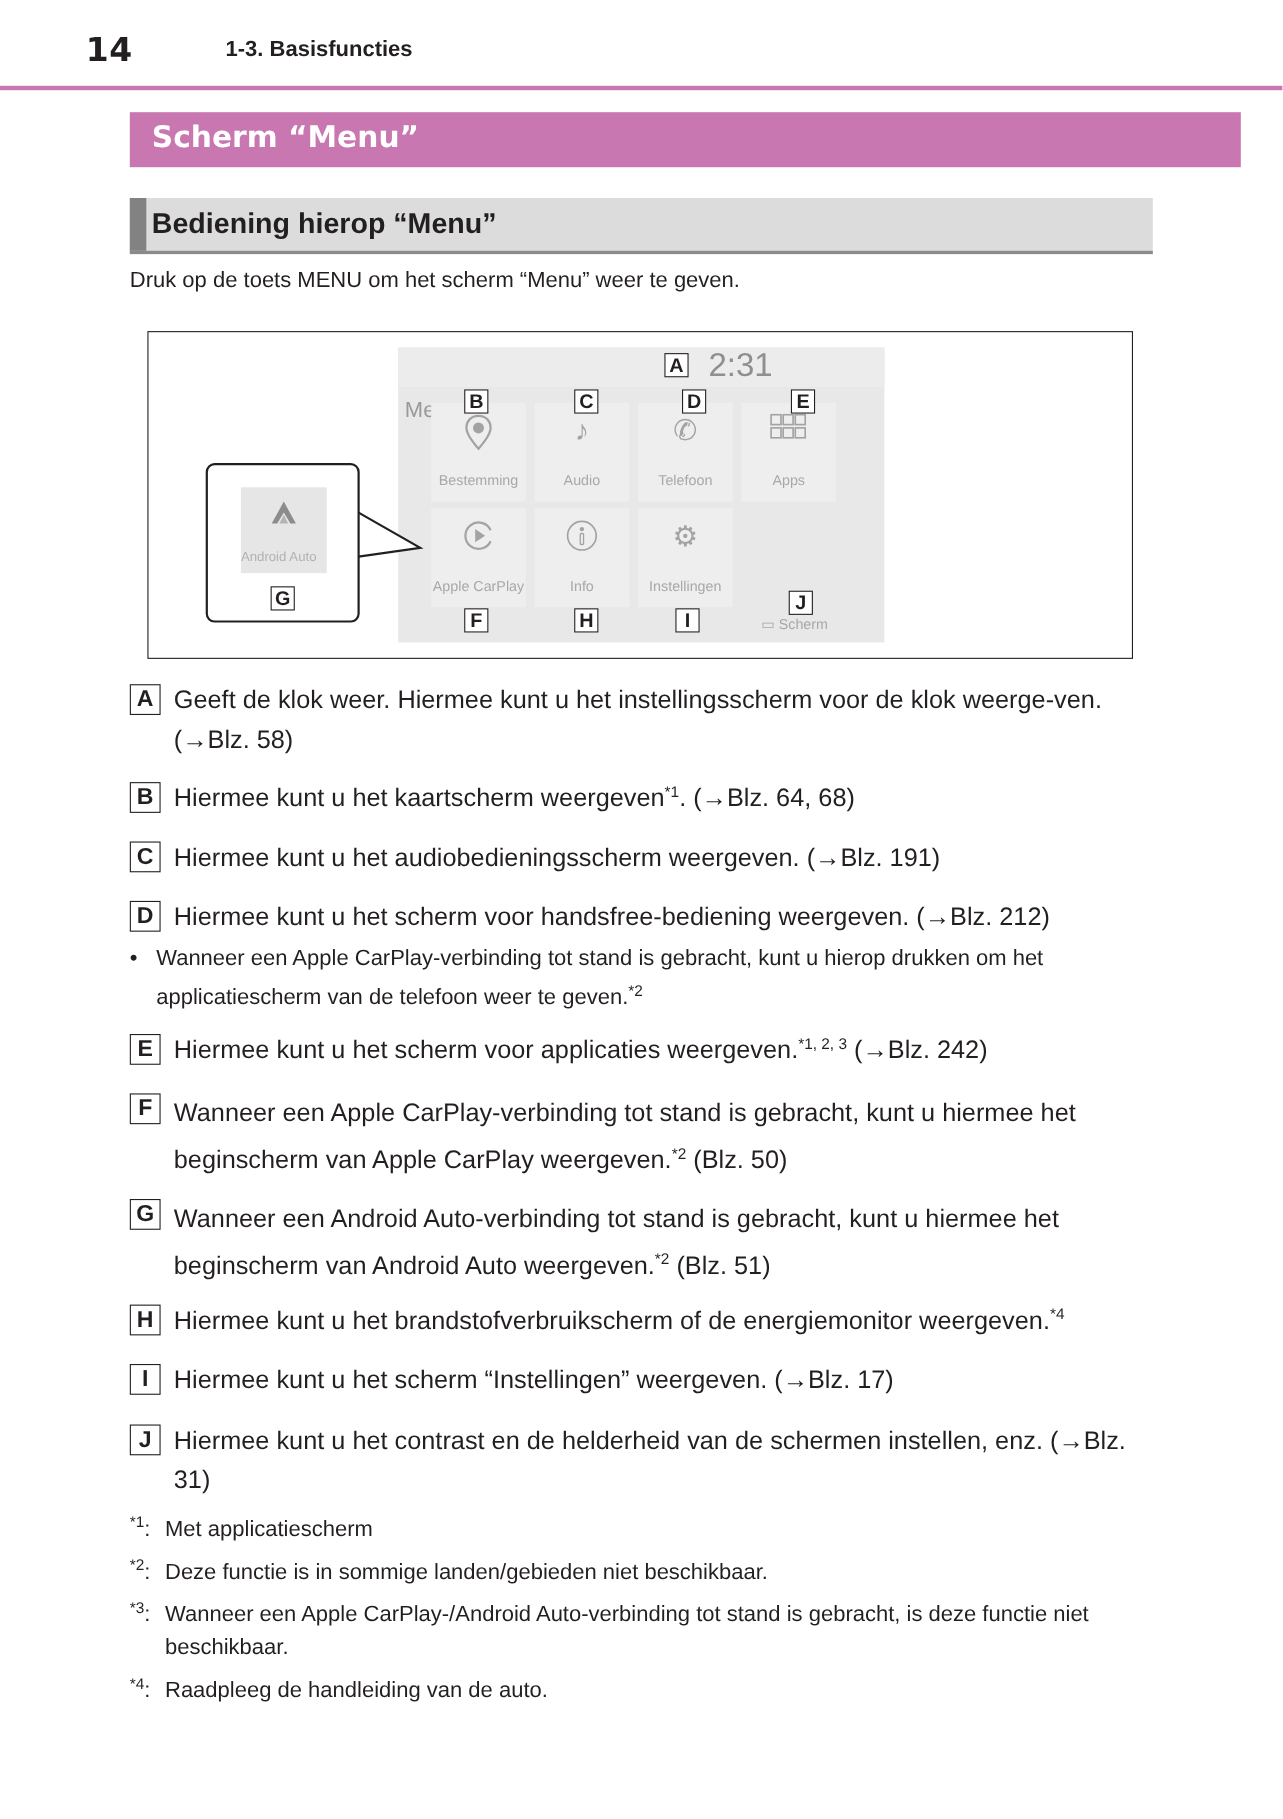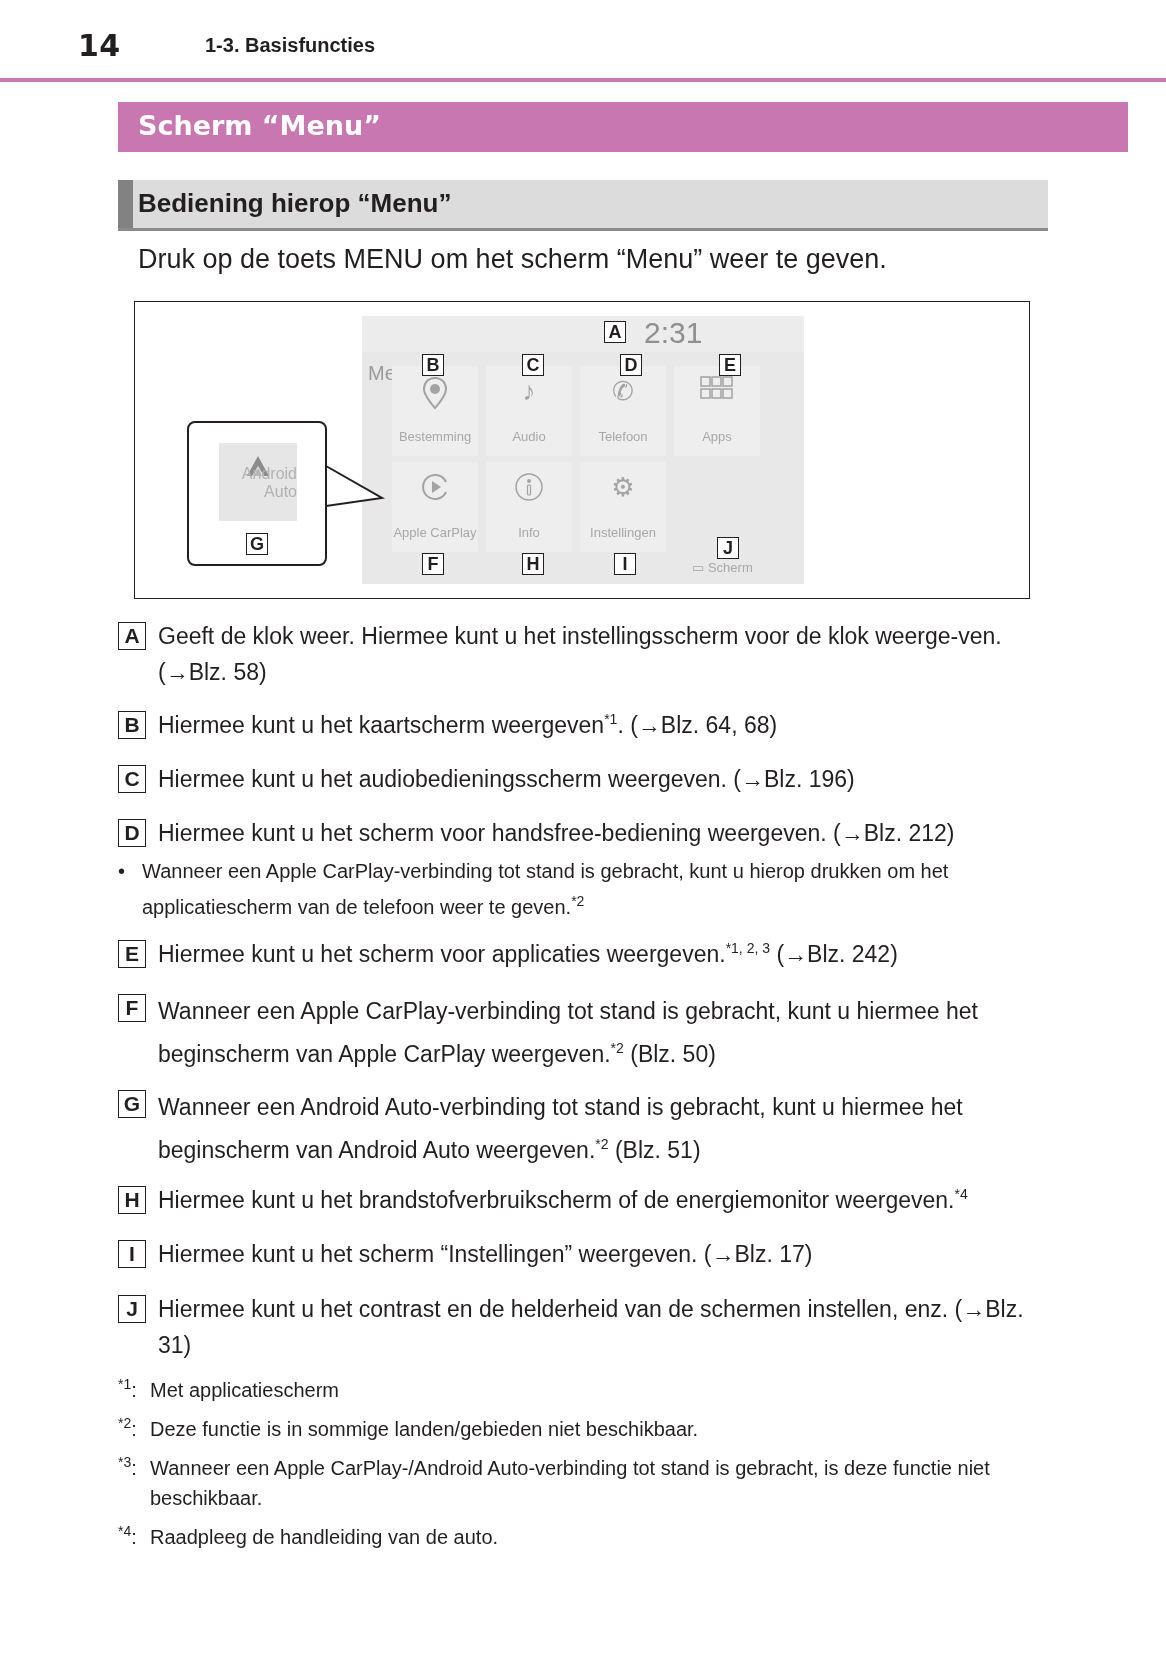--- a/index.html
+++ b/index.html
@@ -21,7 +21,7 @@
   .sub-bar .accent { position: absolute; left: 0; top: 0; width: 15px; height: 48px; background: #828282; }
   .sub-bar span { position: absolute; left: 20px; top: 8px; font-size: 26px; font-weight: bold; color: #231f20; }
 
-  .intro { position: absolute; left: 118px; top: 244px; font-size: 27px; margin-left: 20px; }
+  .intro { position: absolute; left: 118px; top: 244px; font-size: 20px; }
 
   .figure { position: absolute; left: 134px; top: 301px; width: 896px; height: 298px;
             border: 1.5px solid #231f20; box-sizing: border-box; }

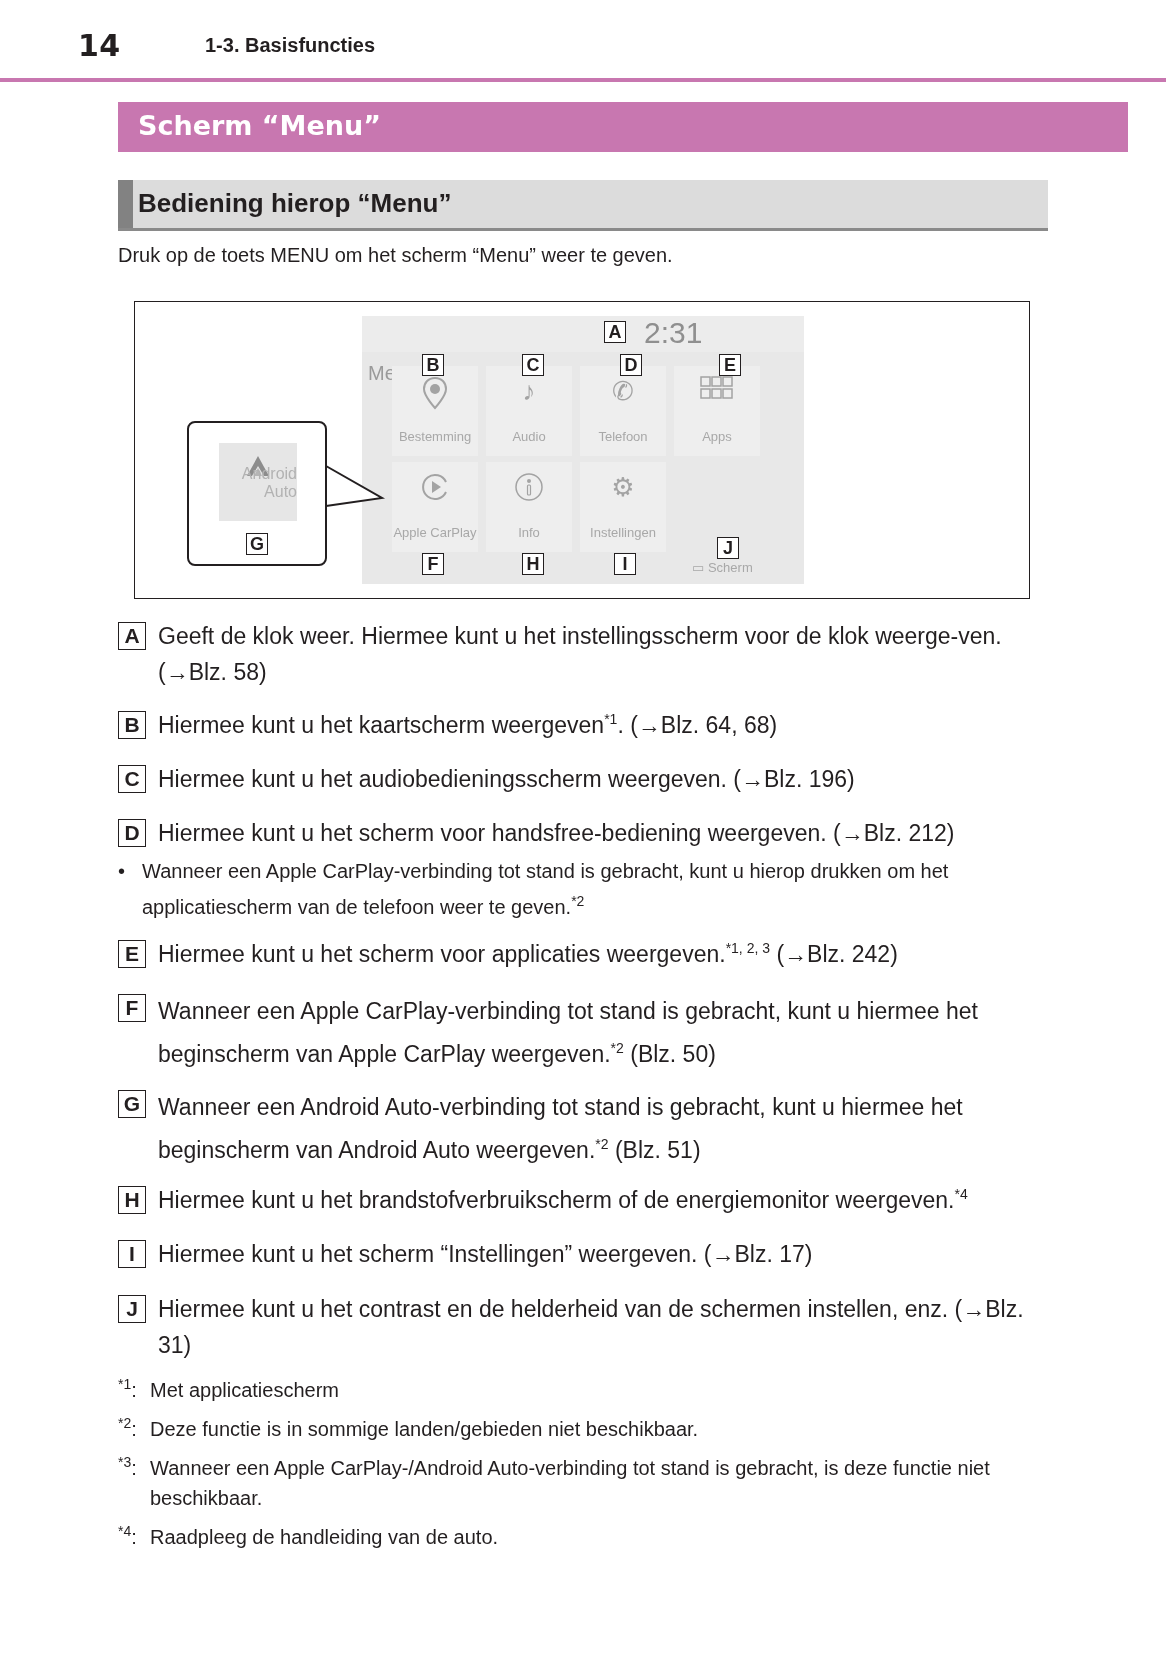--- a/index.html
+++ b/index.html
@@ -40,7 +40,7 @@
   .callout { position: absolute; left: 187px; top: 421px; width: 140px; height: 145px;
              border: 2px solid #231f20; border-radius: 8px; box-sizing: border-box; background: #fff; }
   .aa-tile { position: absolute; left: 30px; top: 20px; width: 78px; height: 78px; background: #e6e6e6; }
-  .aa-tile .tile-label { position: absolute; bottom: 20px; width: 100%; text-align: right; font-size: 16px; color: #b2b2b2; }
+  .aa-tile .tile-label { position: absolute; bottom: 8px; width: 100%; text-align: left; font-size: 12px; color: #b2b2b2; }
   .aa-tile .tile-icon { position: absolute; top: 12px; width: 100%; text-align: center; font-size: 22px; color: #8c8c8c; }
 
   .tag { position: absolute; width: 22px; height: 22px; border: 1.5px solid #231f20; background: #fff;

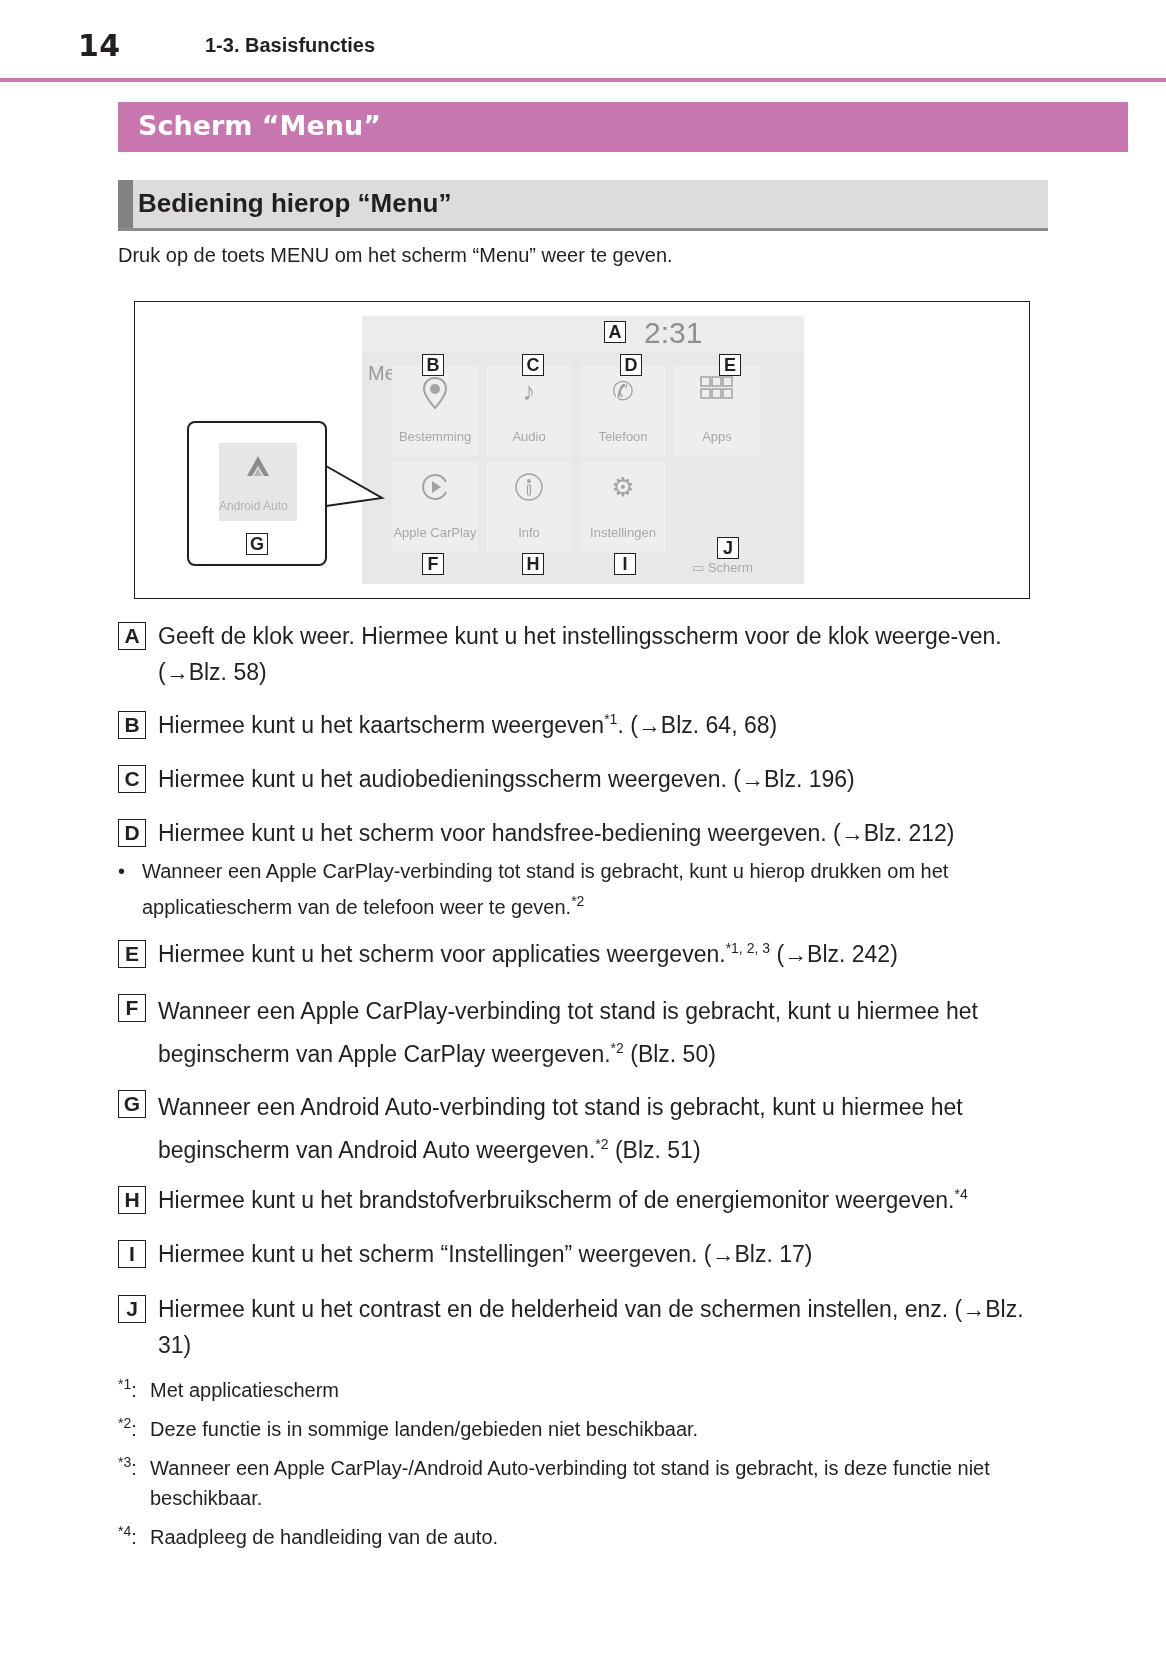--- a/index.html
+++ b/index.html
@@ -180,7 +180,7 @@
 </div>
 <div class="item" style="top:761px;">
   <span class="badge">C</span>
-  <span class="text">Hiermee kunt u het audiobedieningsscherm weergeven. (→Blz. 196)</span>
+  <span class="text">Hiermee kunt u het audiobedieningsscherm weergeven. (→Blz. 191)</span>
 </div>
 <div class="item" style="top:815px;">
   <span class="badge">D</span>

